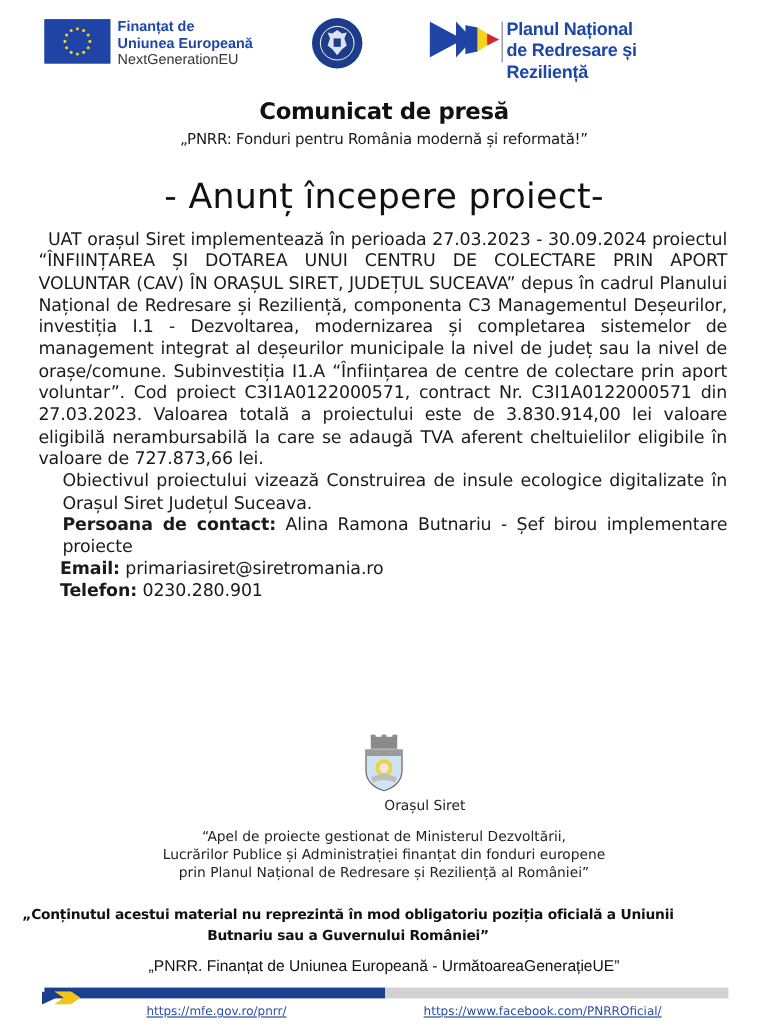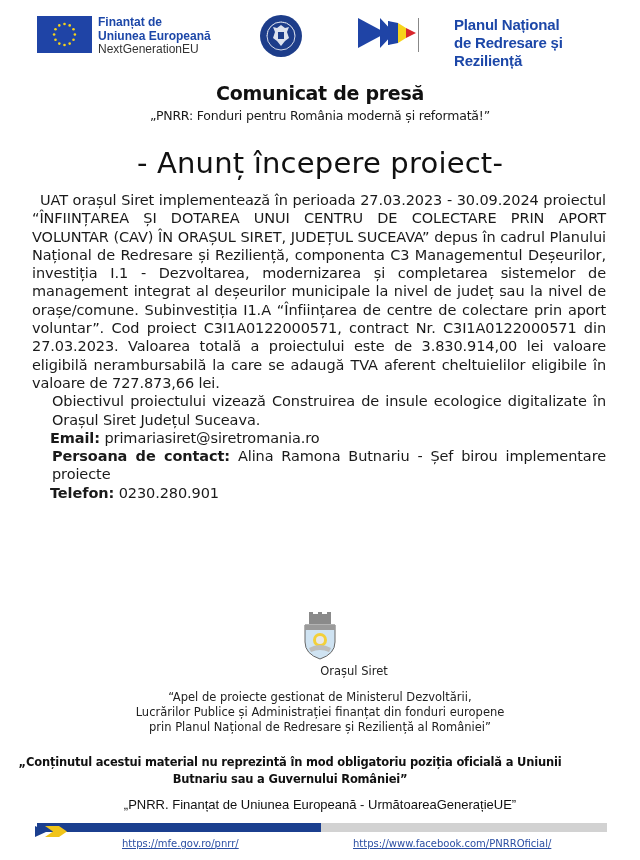--- a/index.html
+++ b/index.html
@@ -15,7 +15,7 @@
     .gov-seal { position: absolute; left: 259px; top: 14px; width: 44px; height: 44px; }
     .pnrr-logo { position: absolute; left: 358px; top: 17px; width: 62px; height: 32px; }
     .pnrr-divider { position: absolute; left: 418px; top: 18px; width: 1px; height: 34px; background: #888; }
-    .pnrr-text { position: absolute; left: 422px; top: 16px; font-family: "Liberation Sans", sans-serif; font-size: 15px; font-weight: bold; color: #1c47a8; line-height: 18px; letter-spacing: -0.2px; margin-left: 32px; }
+    .pnrr-text { position: absolute; left: 422px; top: 16px; font-family: "Liberation Sans", sans-serif; font-size: 15px; font-weight: bold; color: #1c47a8; line-height: 18px; letter-spacing: -0.2px; }
 
     .title { position: absolute; top: 82px; left: 0; width: 640px; text-align: center; font-size: 19px; font-weight: bold; color: #111; font-family: "DejaVu Sans", sans-serif; letter-spacing: -0.3px; }
     .subtitle { position: absolute; top: 108px; left: 0; width: 640px; text-align: center; font-size: 12.5px; color: #1a1a1a; letter-spacing: -0.2px; }

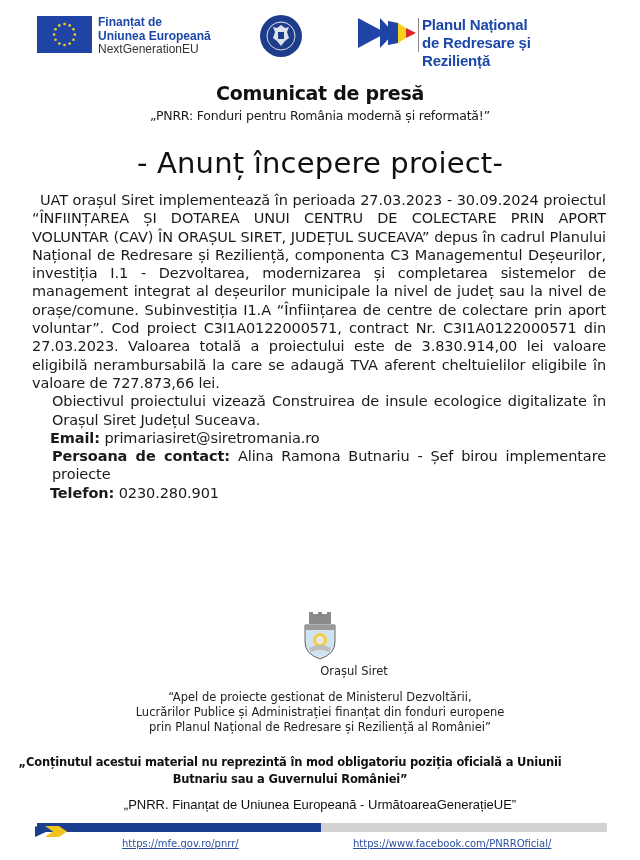--- a/index.html
+++ b/index.html
@@ -111,13 +111,13 @@
   <p style="text-indent:0;margin-left:-20px;width:574px;padding-left:20px;text-indent:0;">
     <span>Obiectivul proiectului vizează Construirea de insule ecologice digitalizate în Orașul Siret Județul Suceava.</span>
   </p>
+  <p style="margin-left:-20px;width:574px;padding-left:20px;">
+    <b>Persoana de contact:</b>
+    <span>Alina Ramona Butnariu - Șef birou implementare proiecte</span>
+  </p>
   <p style="text-align:left;">
     <b>Email:</b>
     <span>primariasiret@siretromania.ro</span>
-  </p>
-  <p style="margin-left:-20px;width:574px;padding-left:20px;">
-    <b>Persoana de contact:</b>
-    <span>Alina Ramona Butnariu - Șef birou implementare proiecte</span>
   </p>
   <p style="text-align:left;">
     <b>Telefon:</b>

